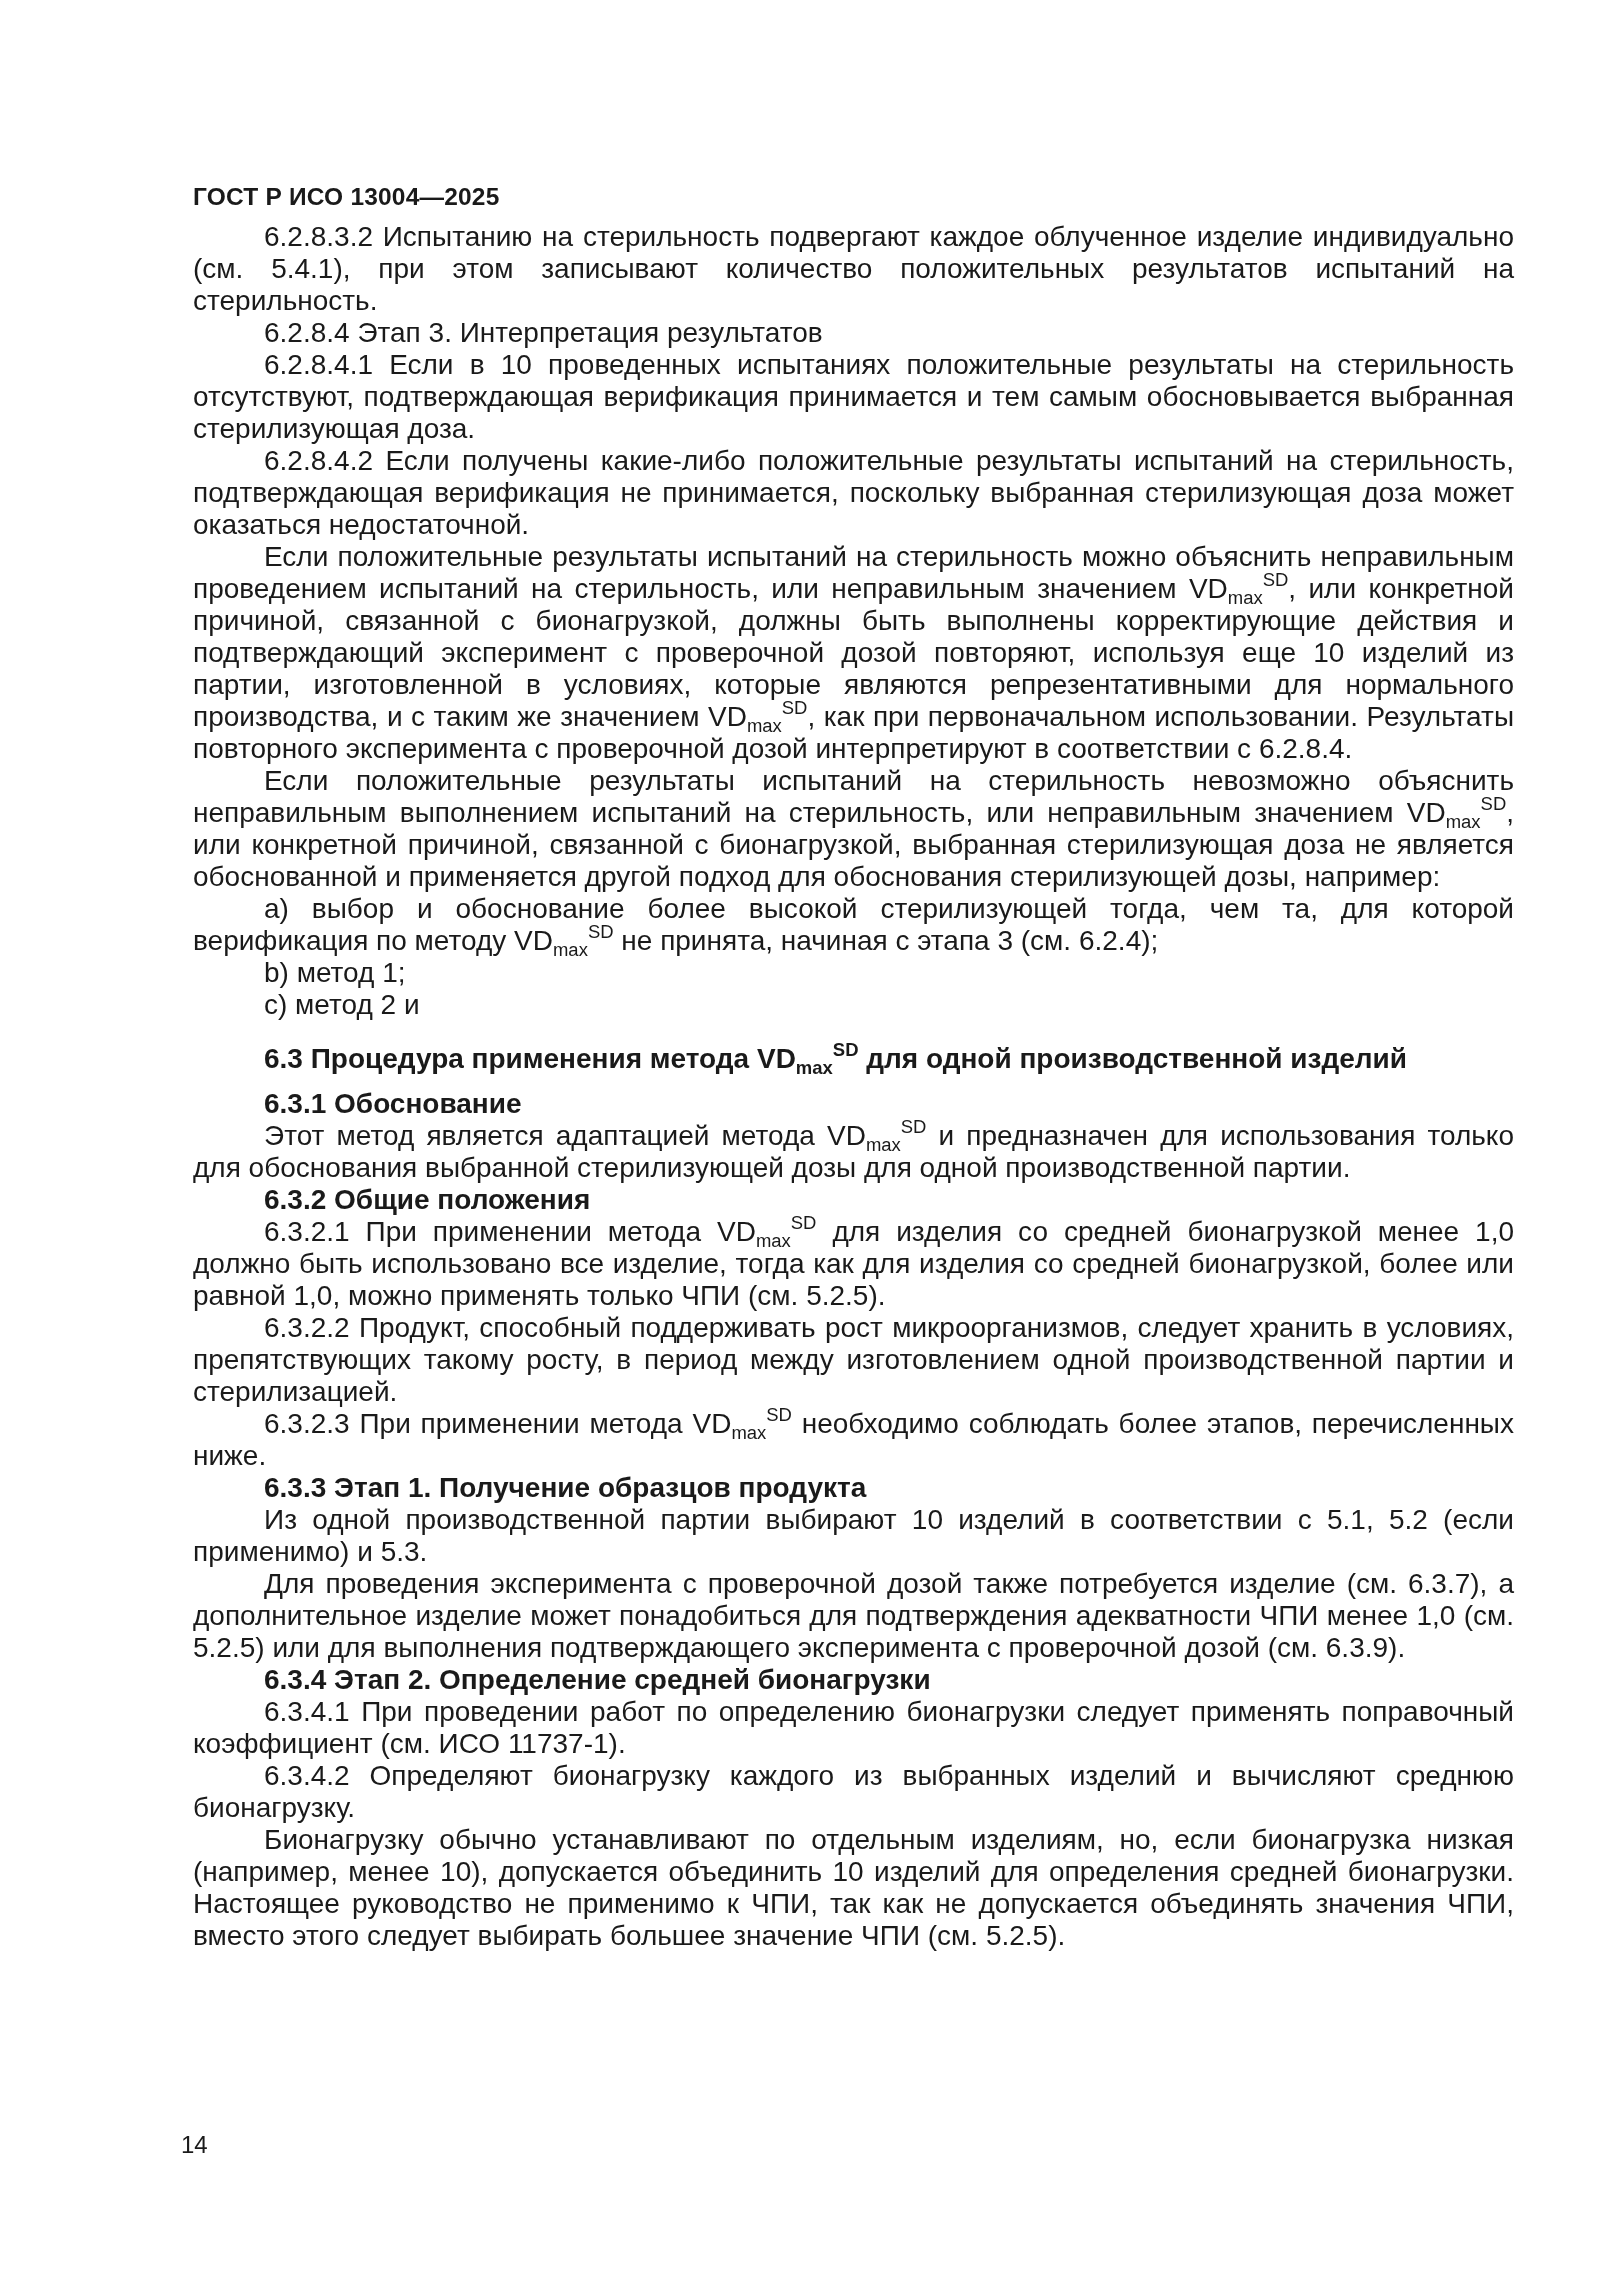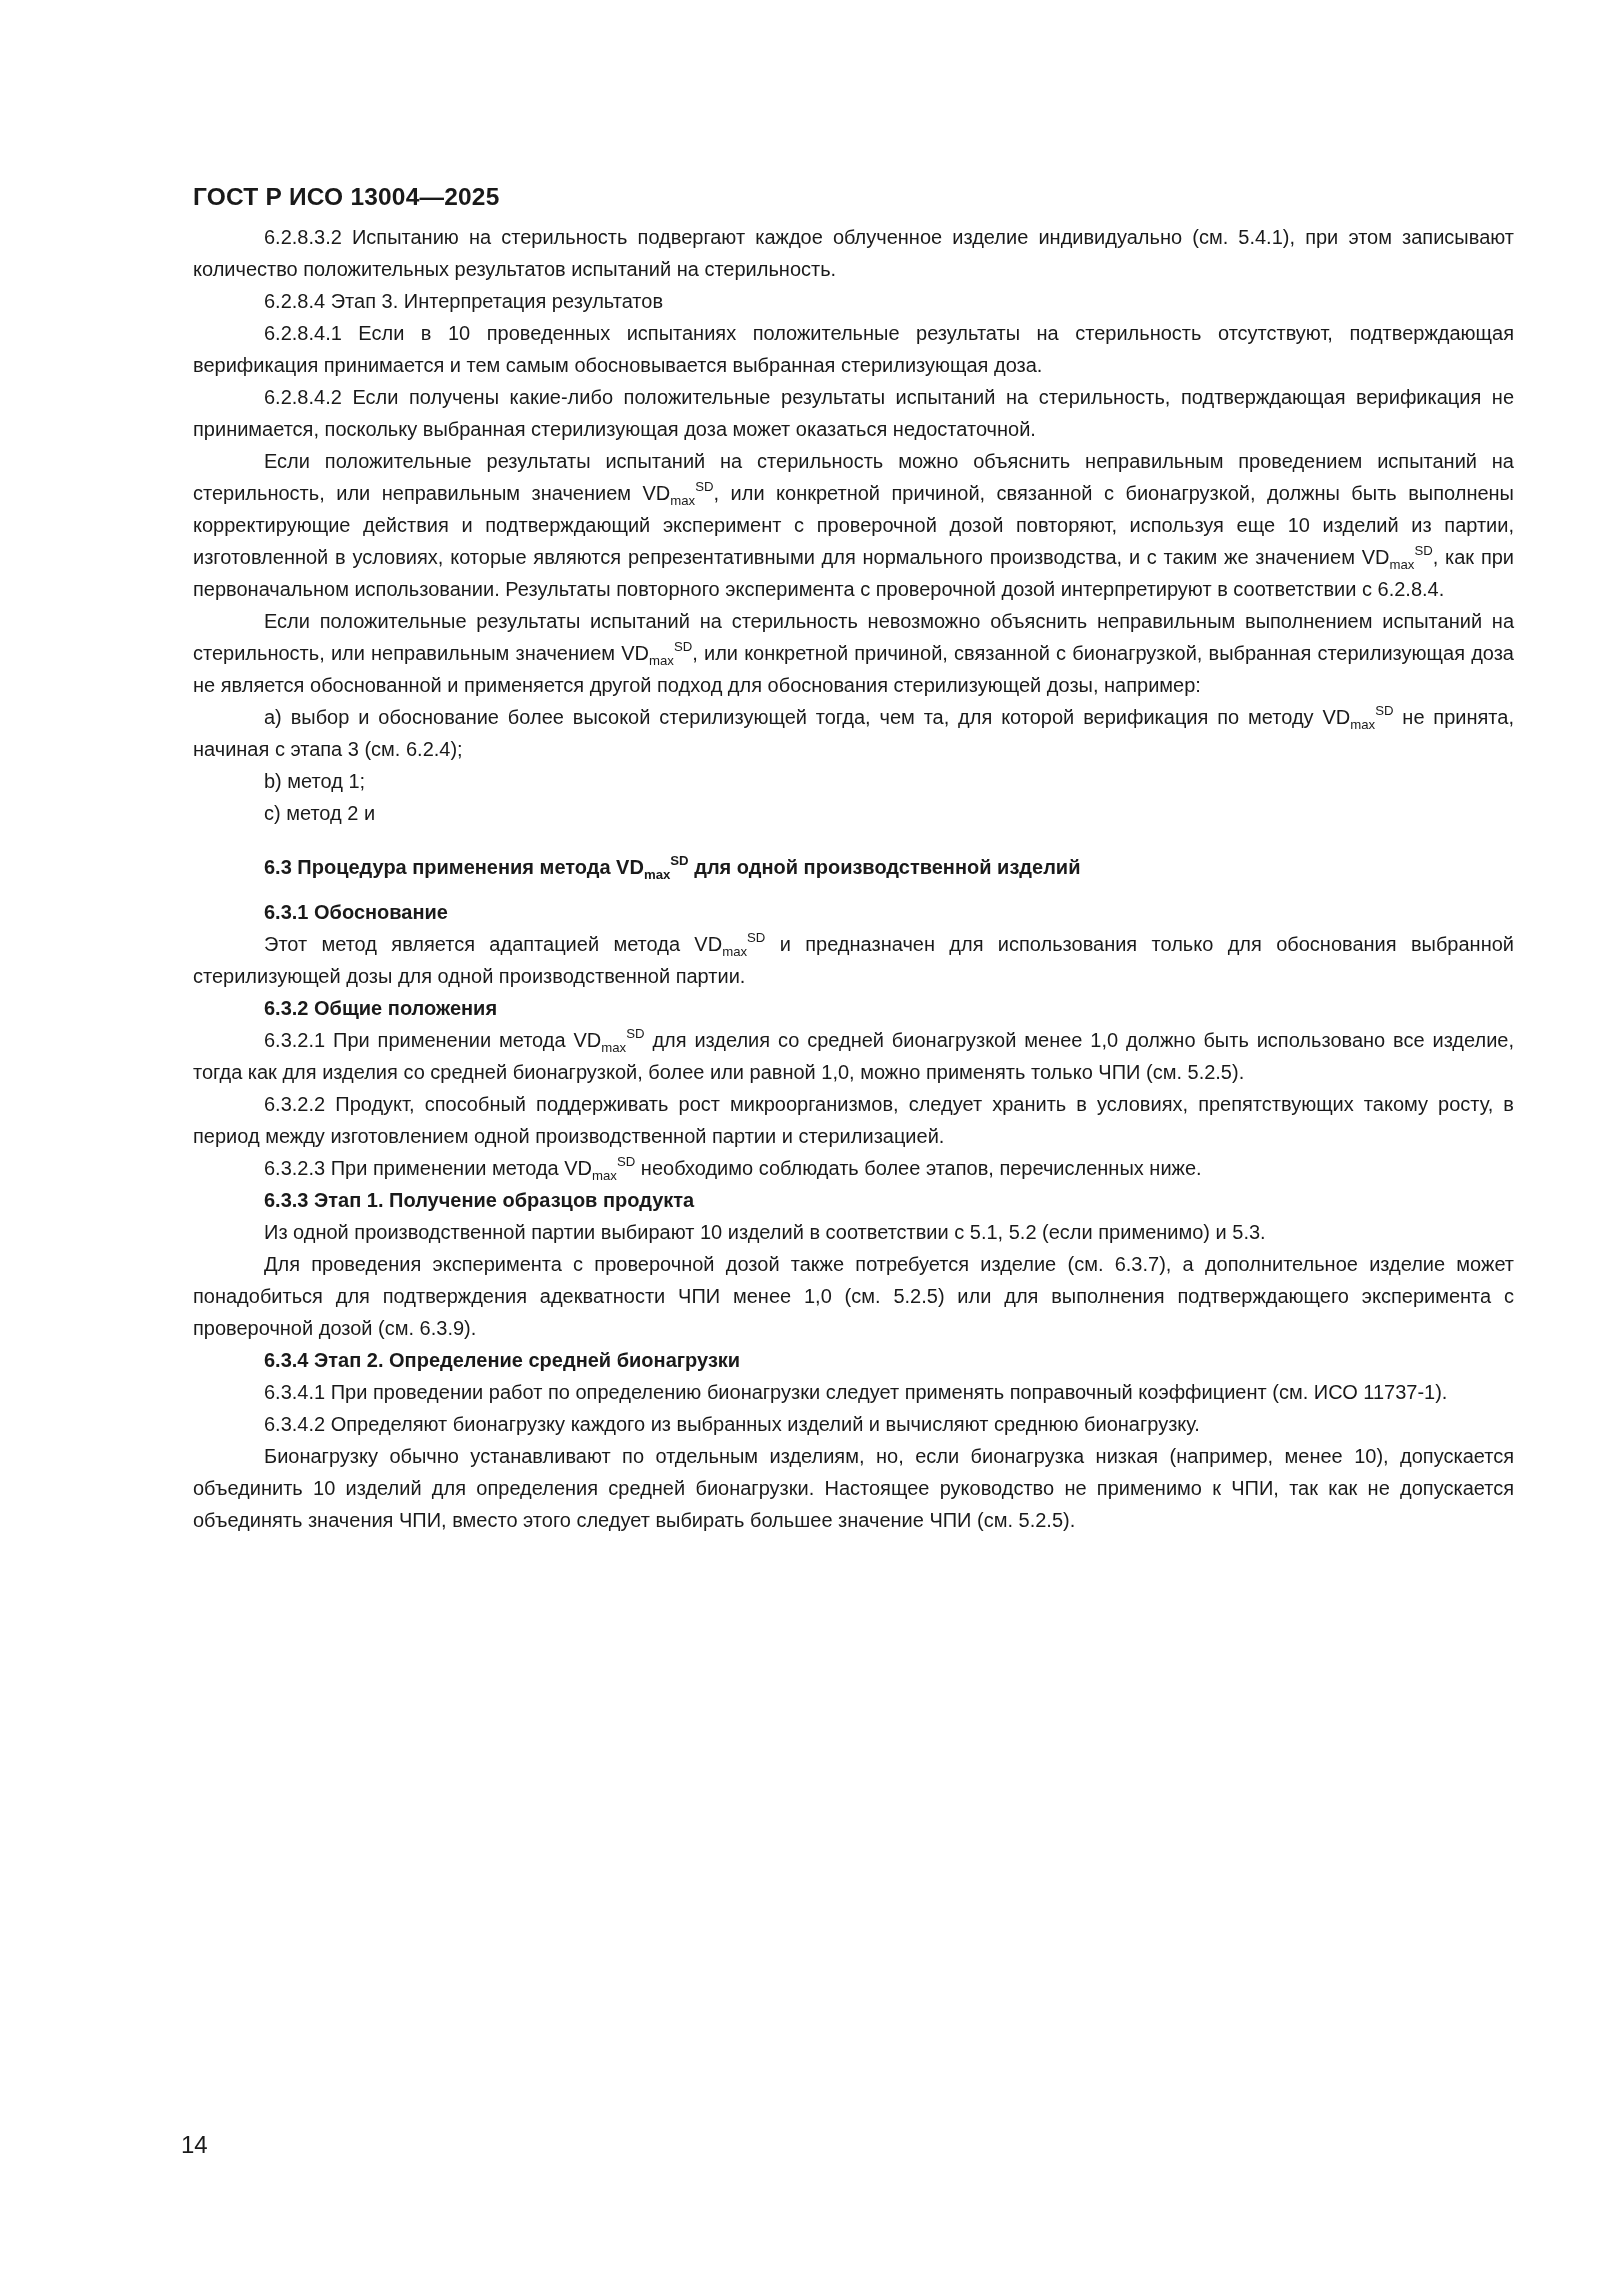--- a/index.html
+++ b/index.html
@@ -13,7 +13,7 @@
   }
   .content {
     position: absolute; left: 193px; top: 221px; width: 1321px;
-    font-size: 20px; line-height: 32px;
+    font-size: 28px; line-height: 32px;
   }
   .content p { margin: 0; text-align: justify; text-indent: 71px; }
   .content p.bold { font-weight: bold; }

